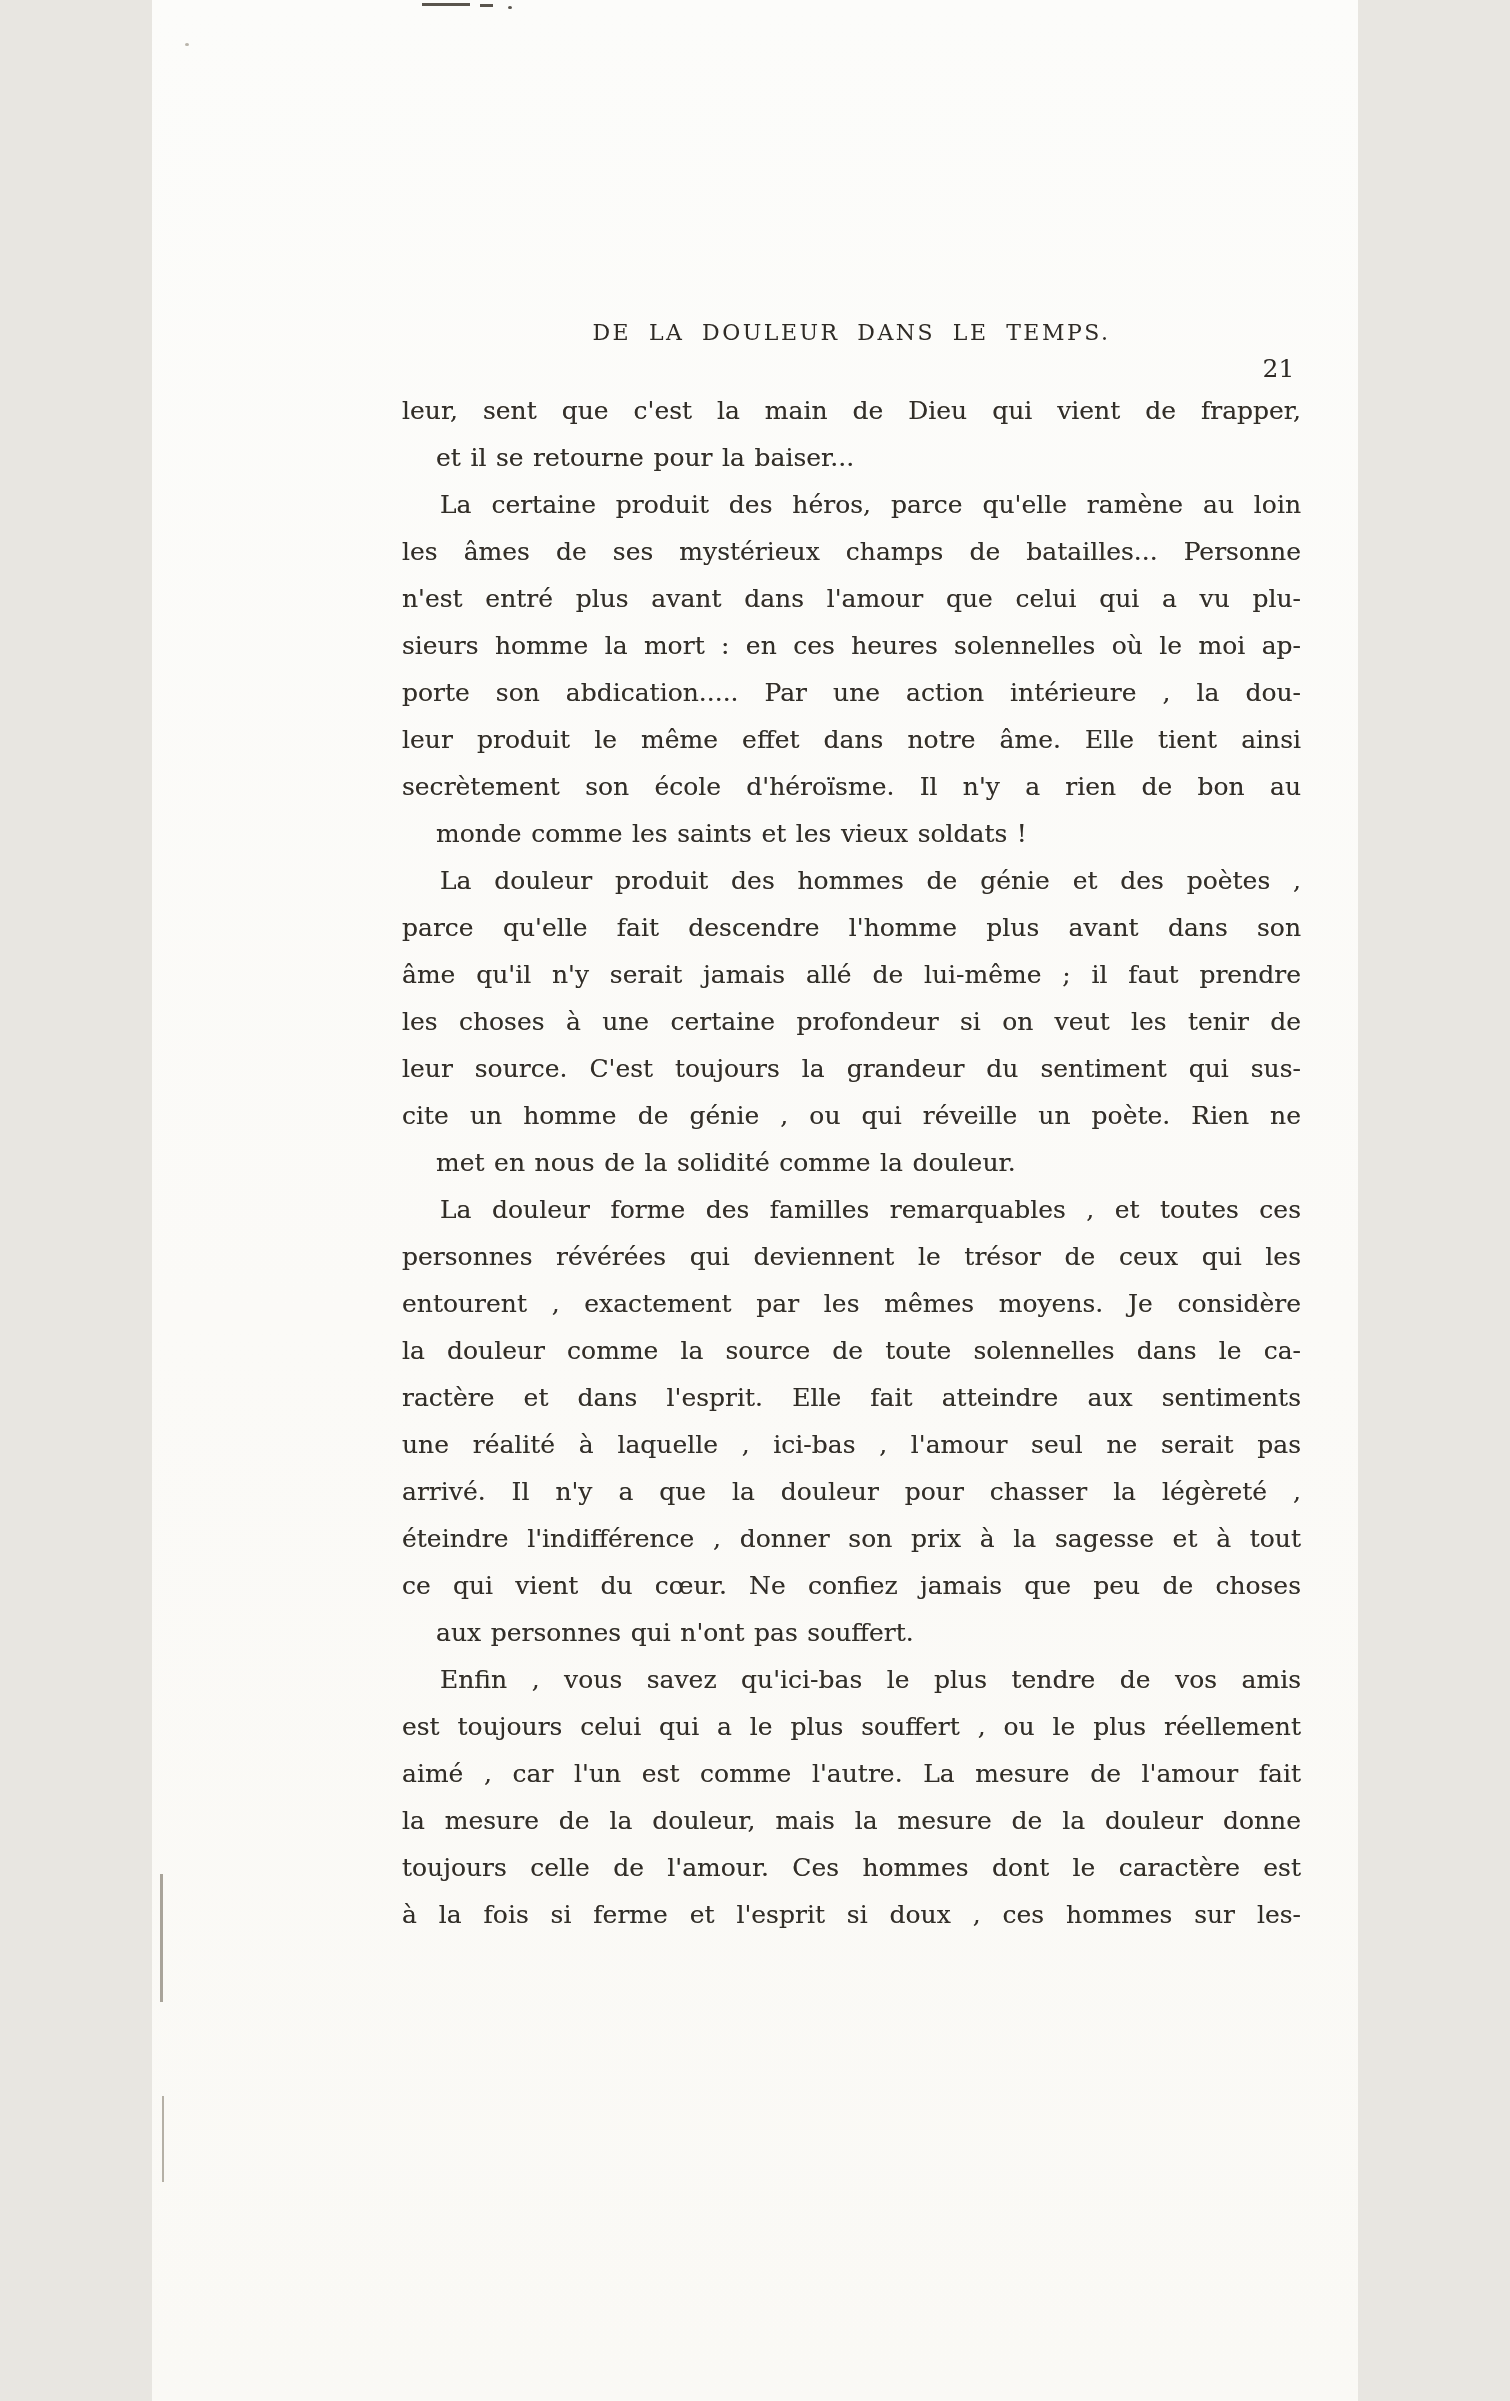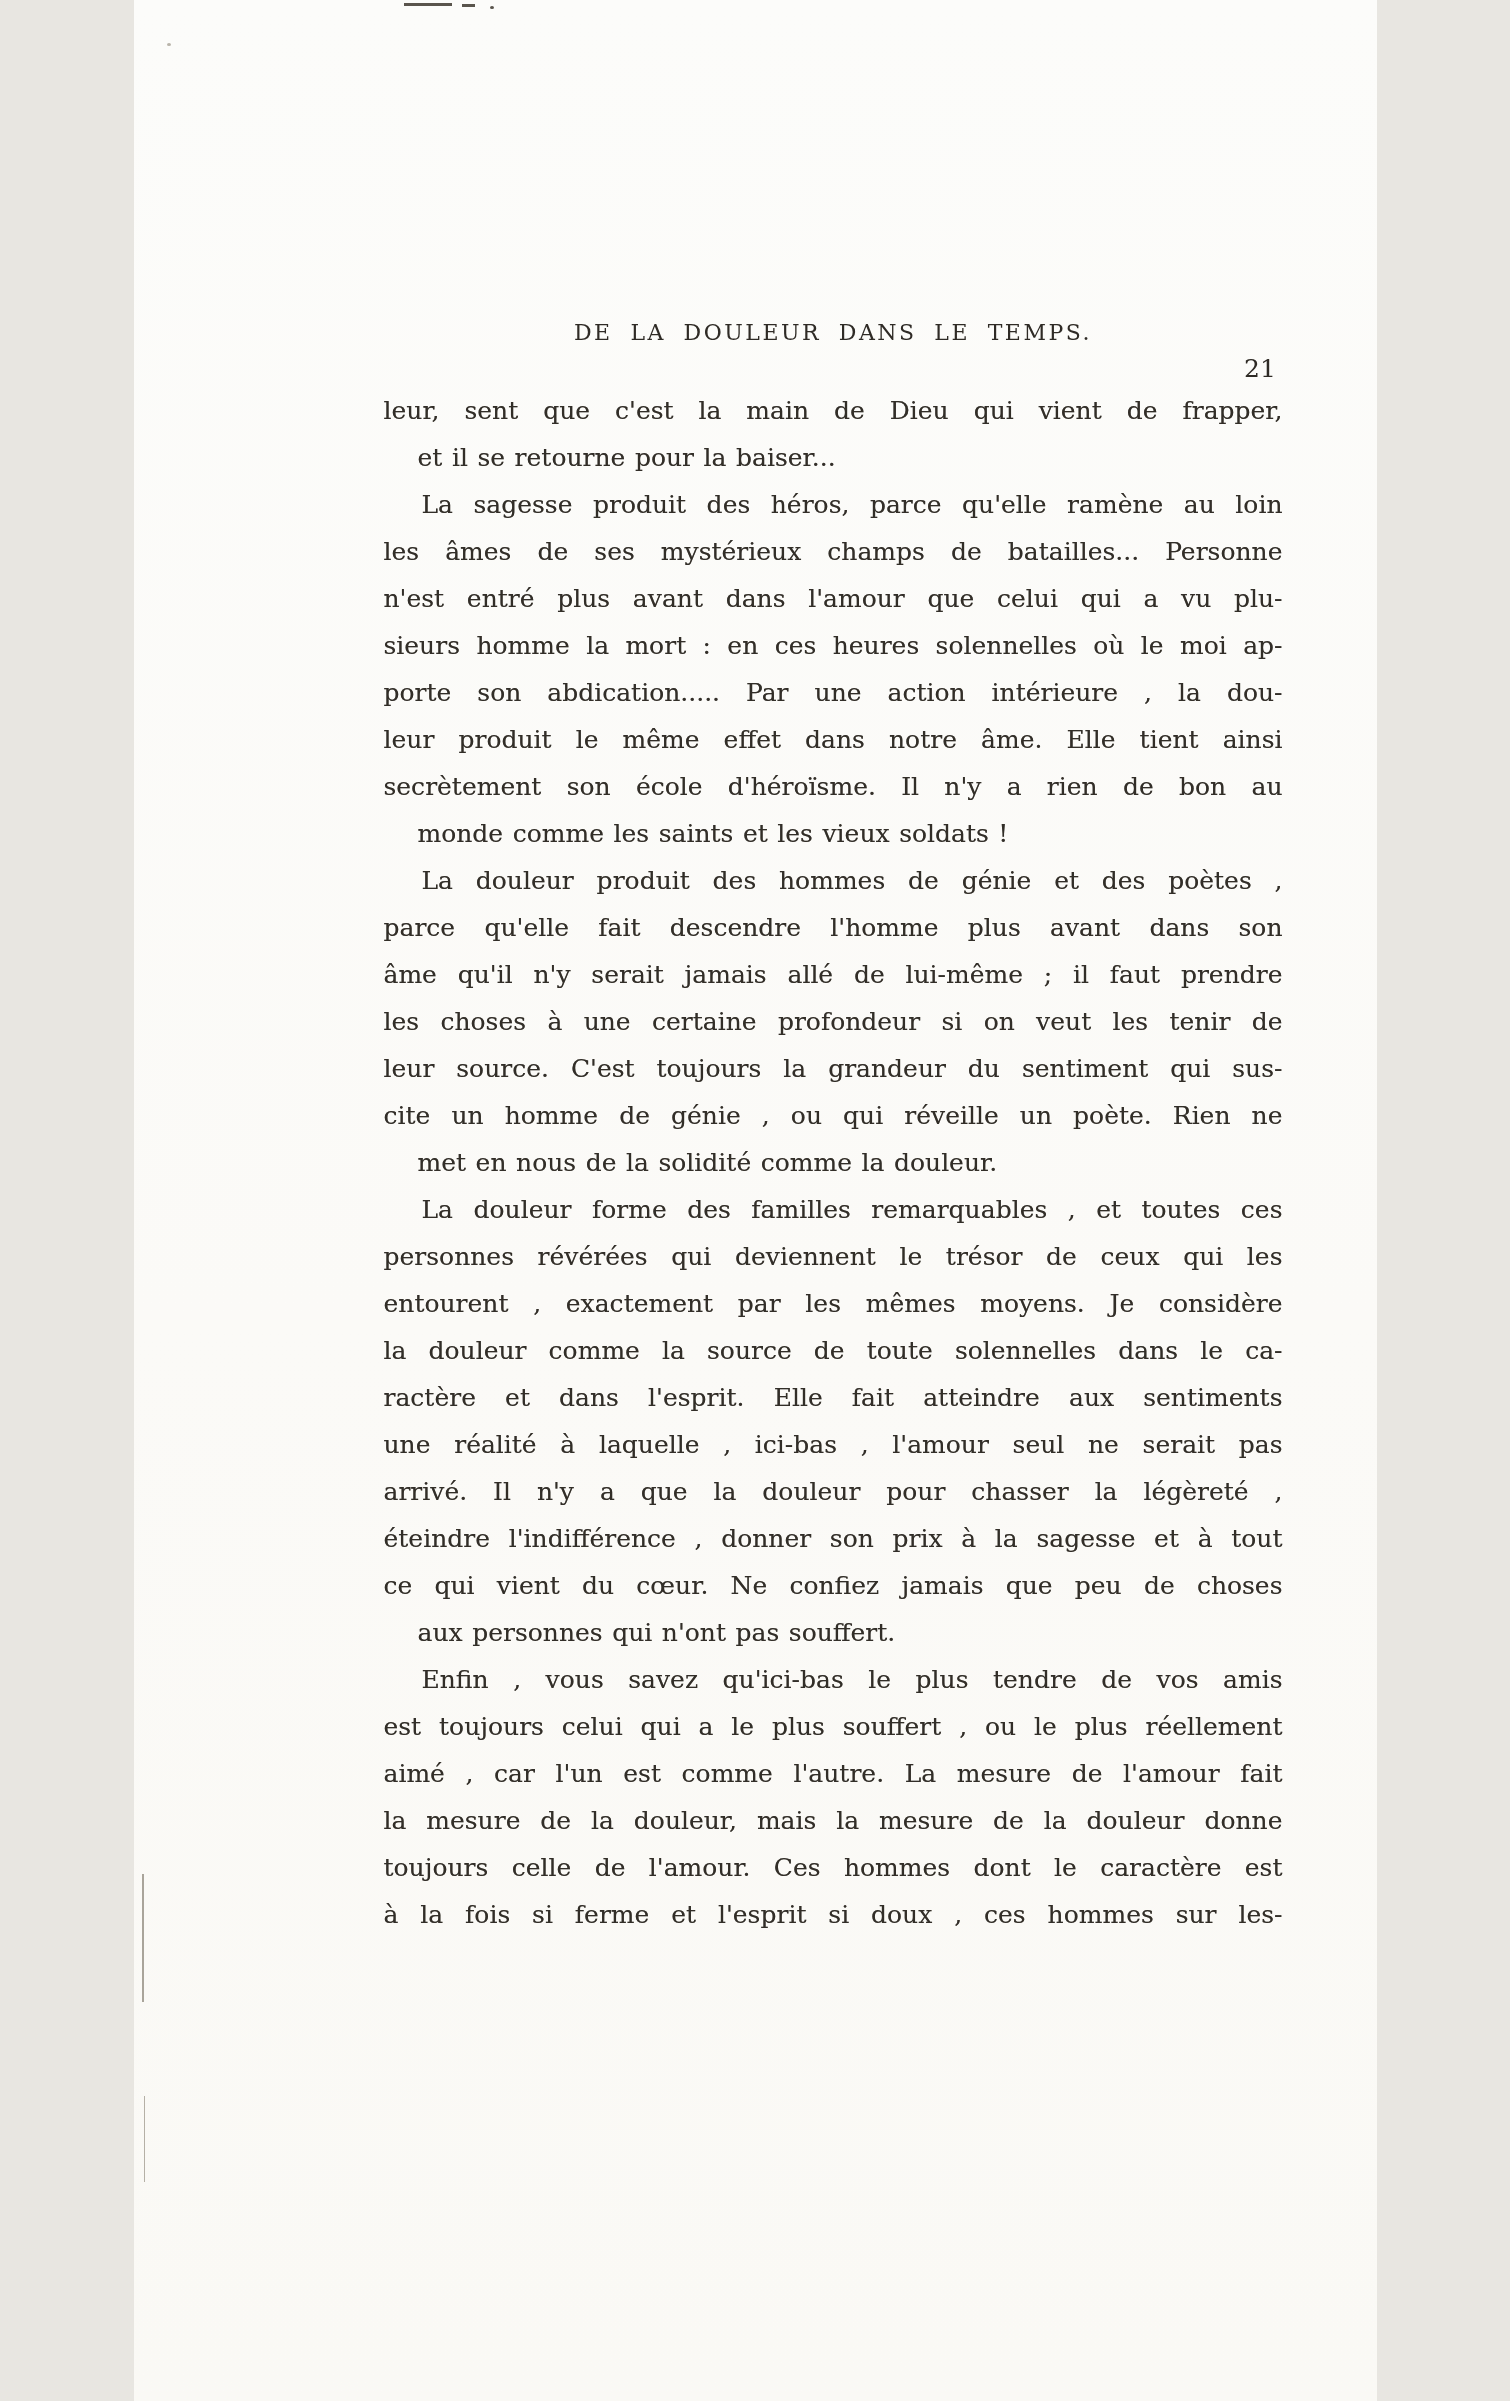--- a/index.html
+++ b/index.html
@@ -16,7 +16,6 @@
     overflow: hidden;
     font-family: "DejaVu Serif", "Liberation Serif", serif;
     color: #322e28;
-    padding-left: 37px;
   }
   .header {
     position: absolute;

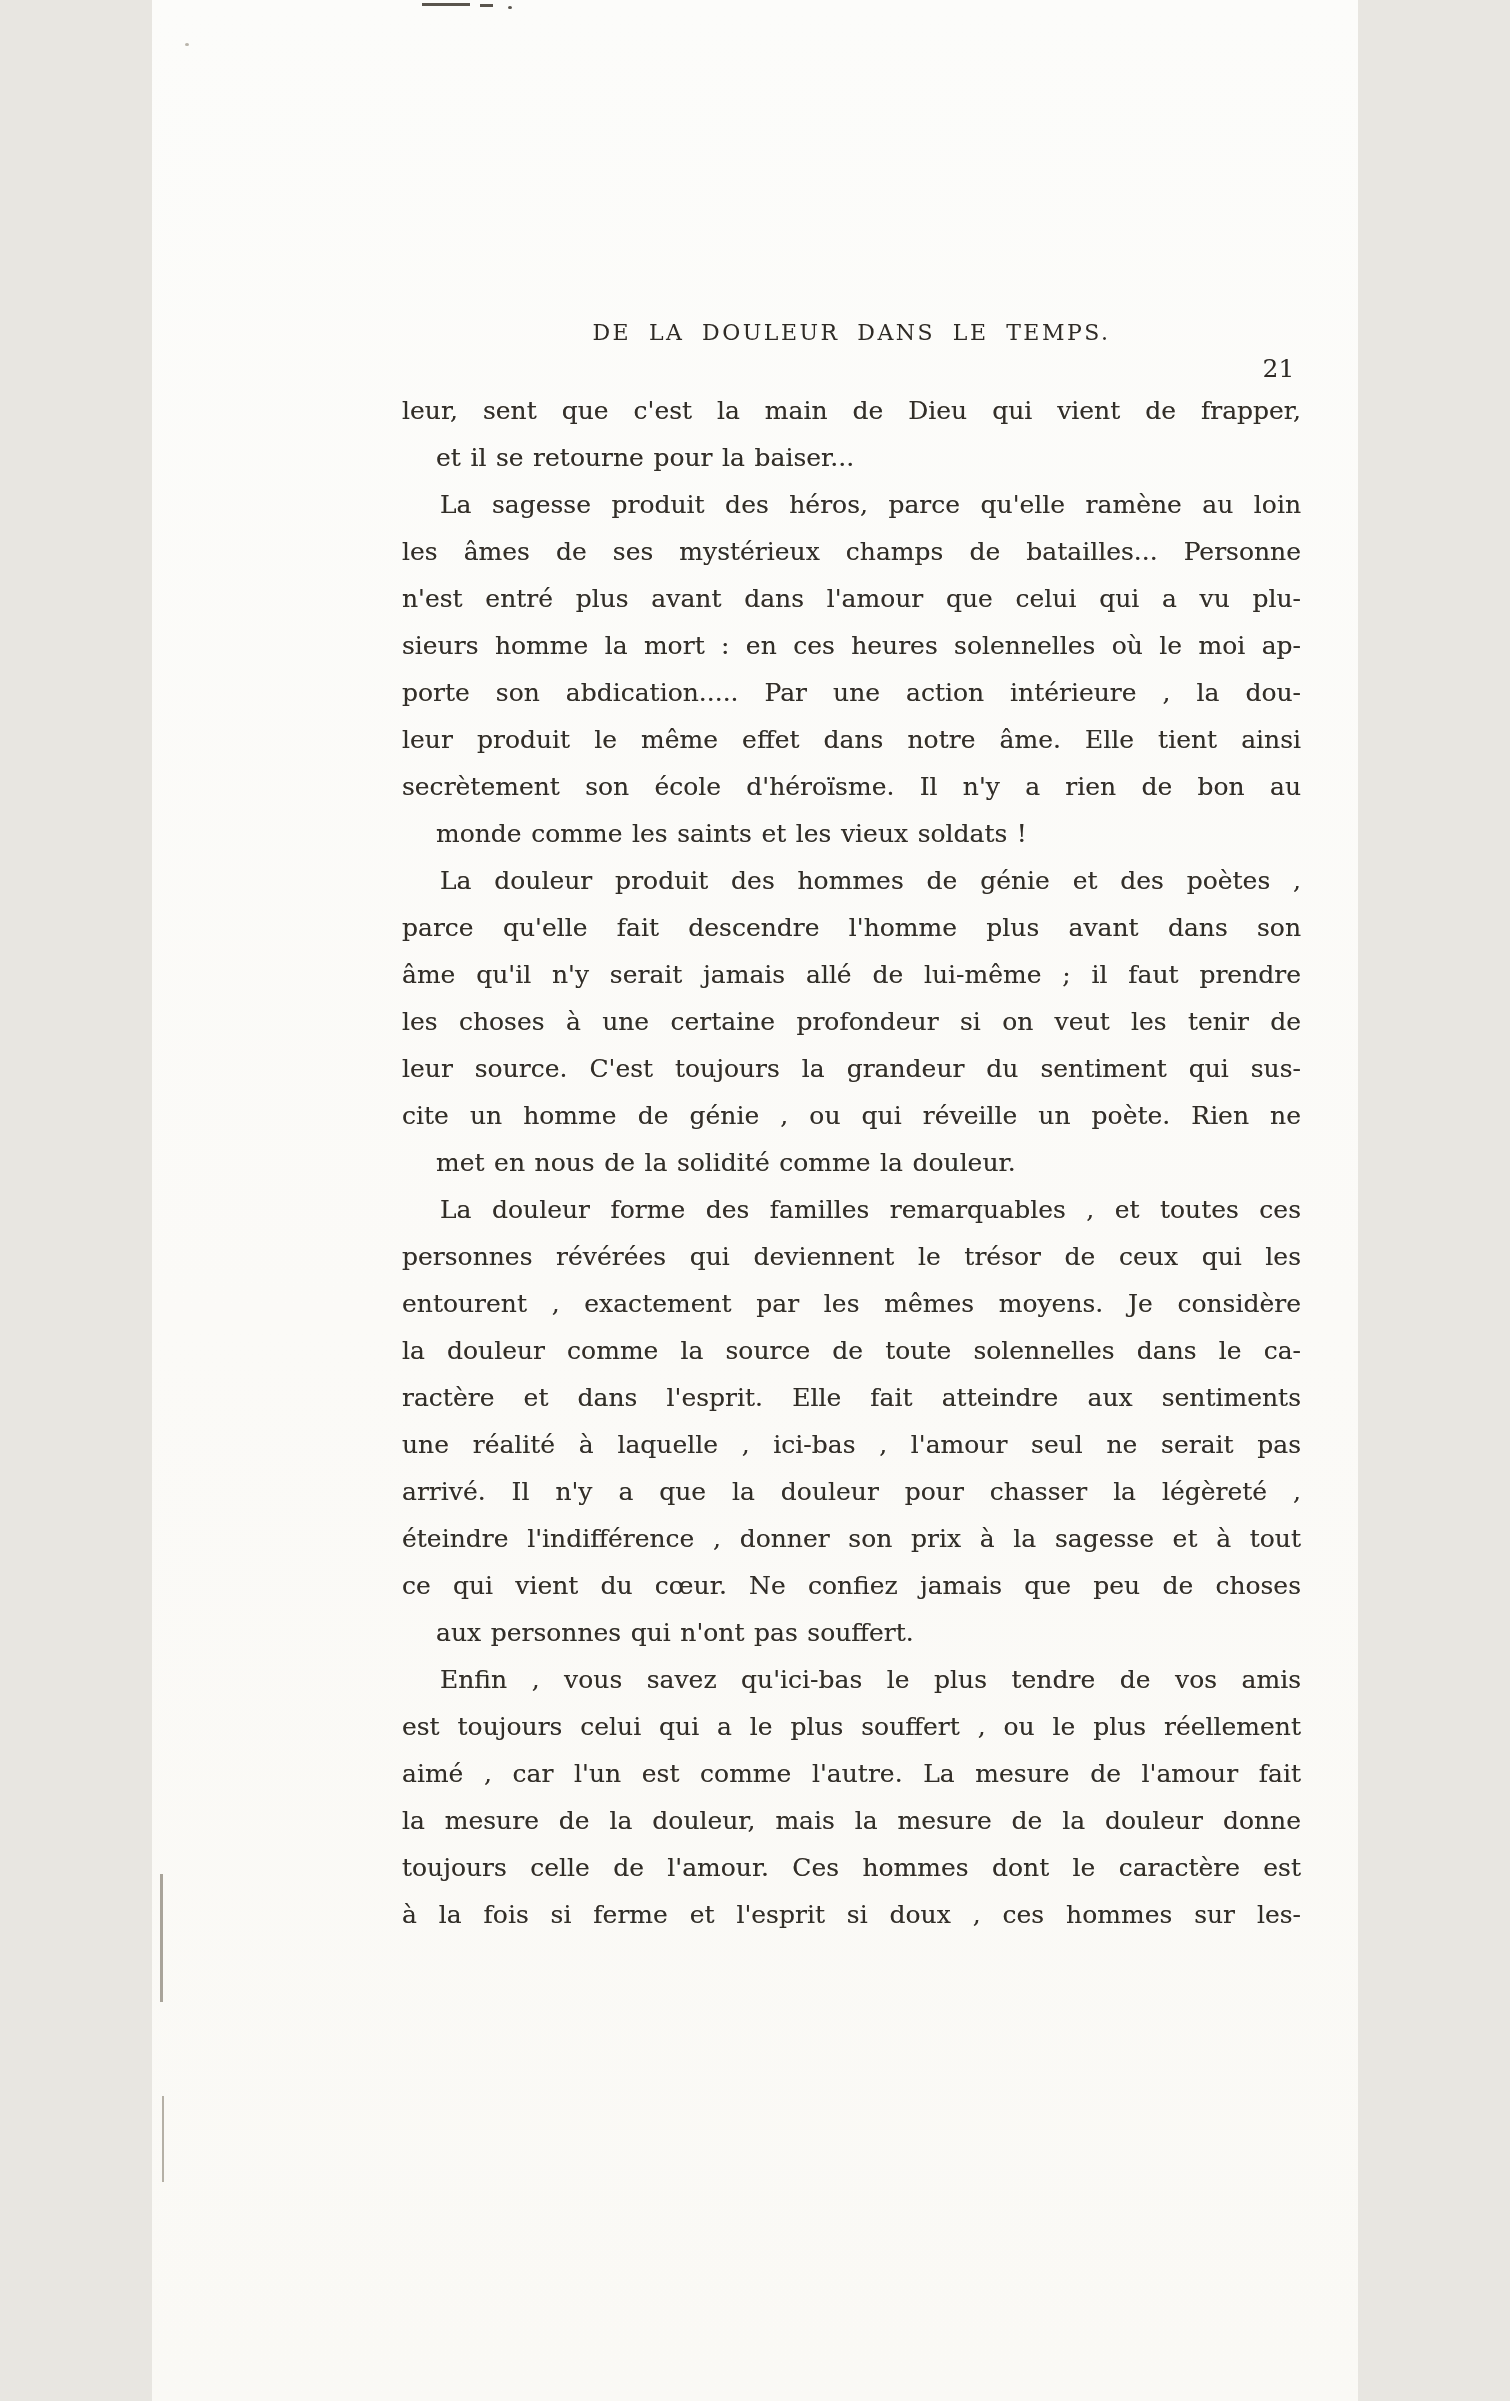--- a/index.html
+++ b/index.html
@@ -102,7 +102,7 @@
   <div class="body-block">
       <div class="line">leur, sent que c'est la main de Dieu qui vient de frapper,</div>
       <div class="line last">et il se retourne pour la baiser...</div>
-      <div class="line indent">La sagesse produit des héros, parce qu'elle ramène au loin</div>
+      <div class="line indent">La certaine produit des héros, parce qu'elle ramène au loin</div>
       <div class="line">les âmes de ses mystérieux champs de batailles... Personne</div>
       <div class="line">n'est entré plus avant dans l'amour que celui qui a vu plu-</div>
       <div class="line">sieurs homme la mort : en ces heures solennelles où le moi ap-</div>

